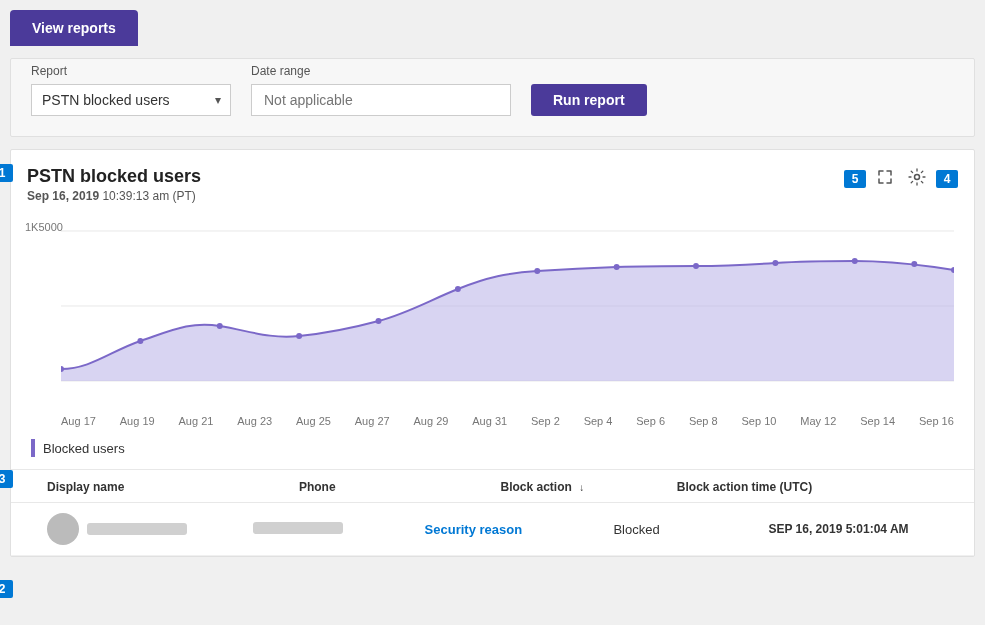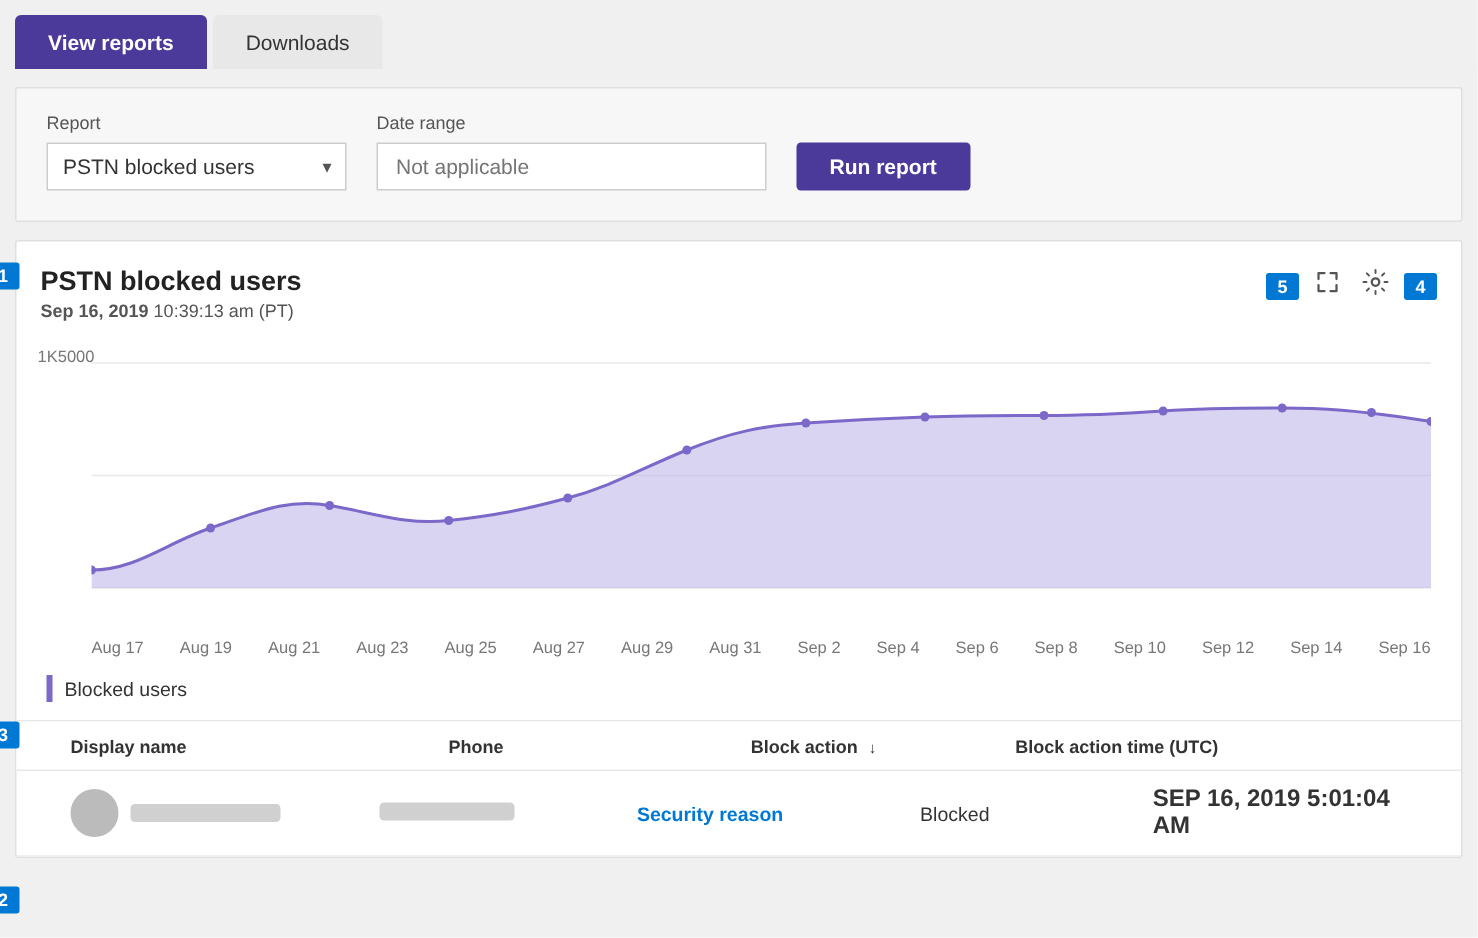--- a/index.html
+++ b/index.html
@@ -299,7 +299,6 @@
 
 <div class="tabs-bar">
   <button class="tab-btn active">View reports</button>
-  <button class="tab-btn inactive">Downloads</button>
 </div>
 
 <div class="filter-panel">

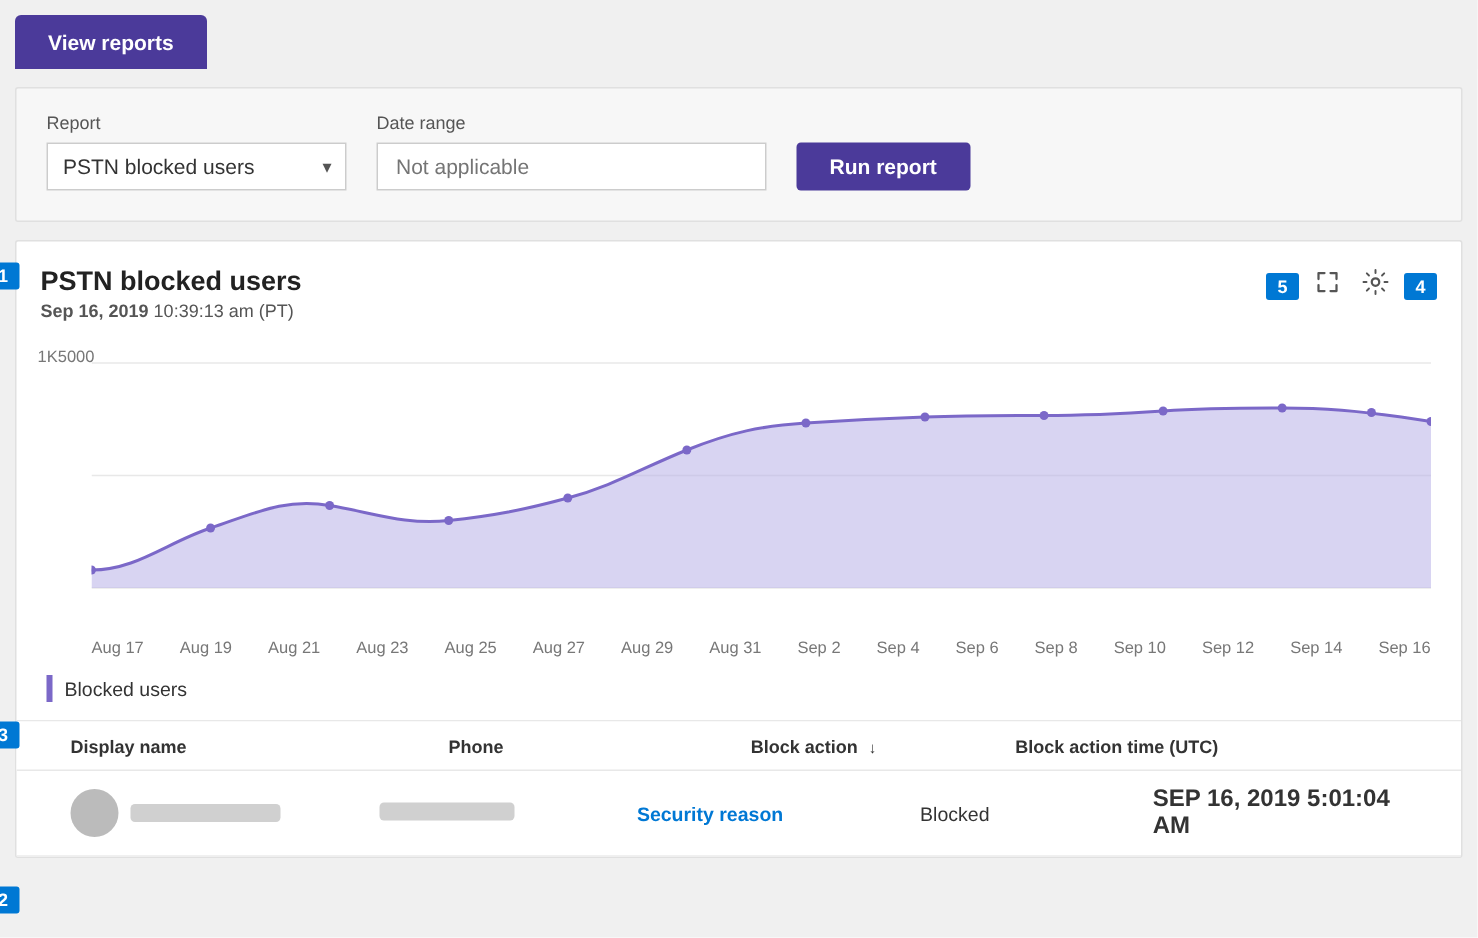--- a/index.html
+++ b/index.html
@@ -41,7 +41,7 @@
       background: #f7f7f7;
       border: 1px solid #e0e0e0;
       margin: 12px 10px;
-      padding: 16px 20px 20px 20px;
+      padding: 5px 20px 20px 20px;
       border-radius: 2px;
       display: flex;
       align-items: flex-end;

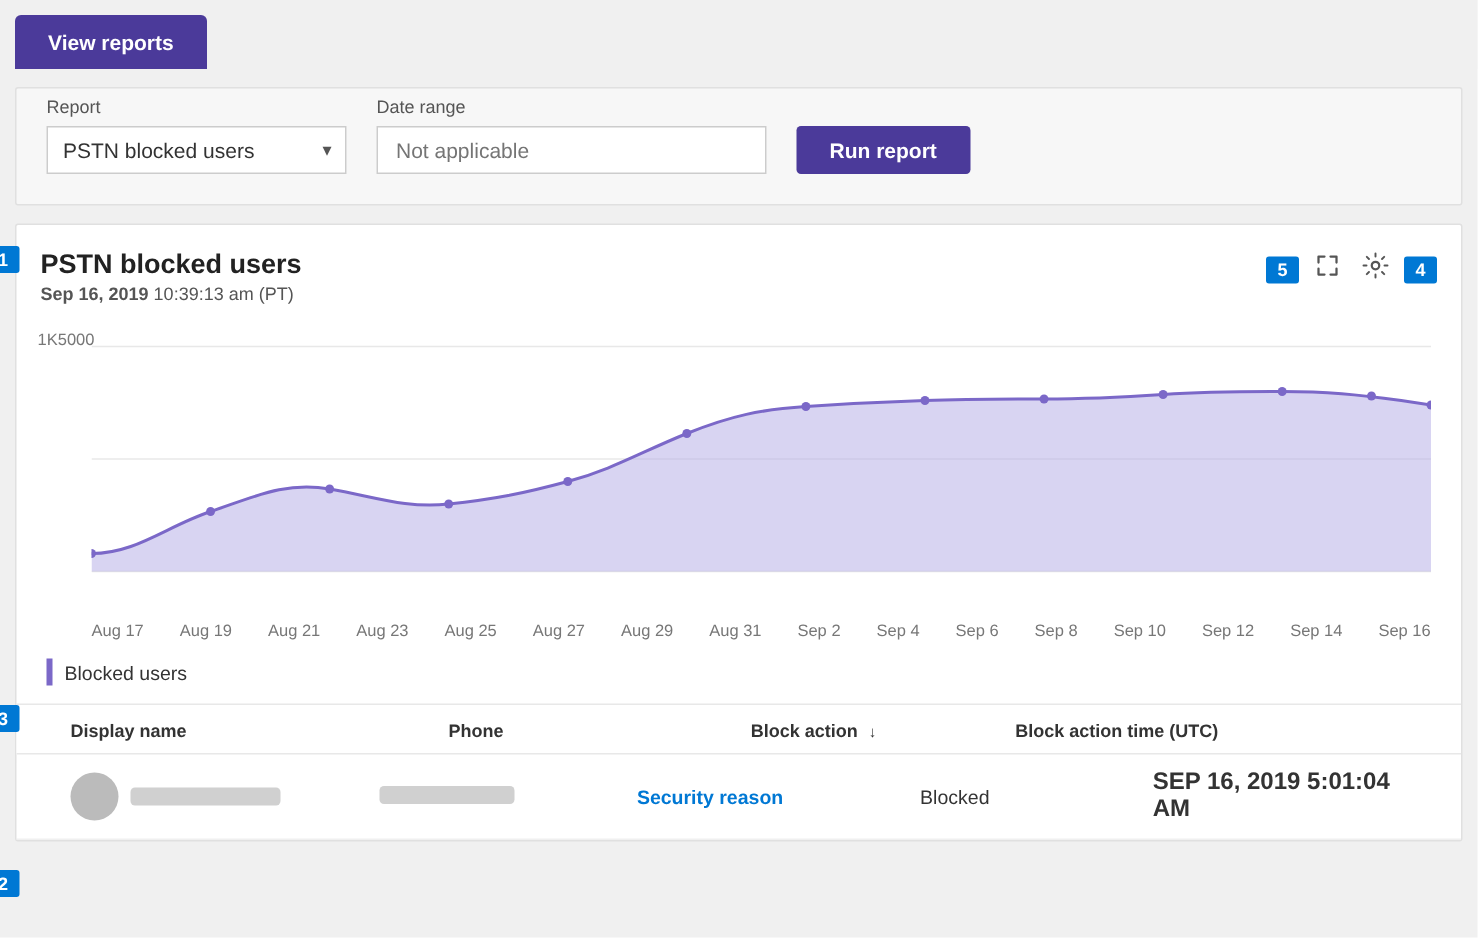--- a/index.html
+++ b/index.html
@@ -428,7 +428,7 @@
     <span>Sep 6</span>
     <span>Sep 8</span>
     <span>Sep 10</span>
-    <span>Sep 12</span>
+    <span>May 12</span>
     <span>Sep 14</span>
     <span>Sep 16</span>
   </div>

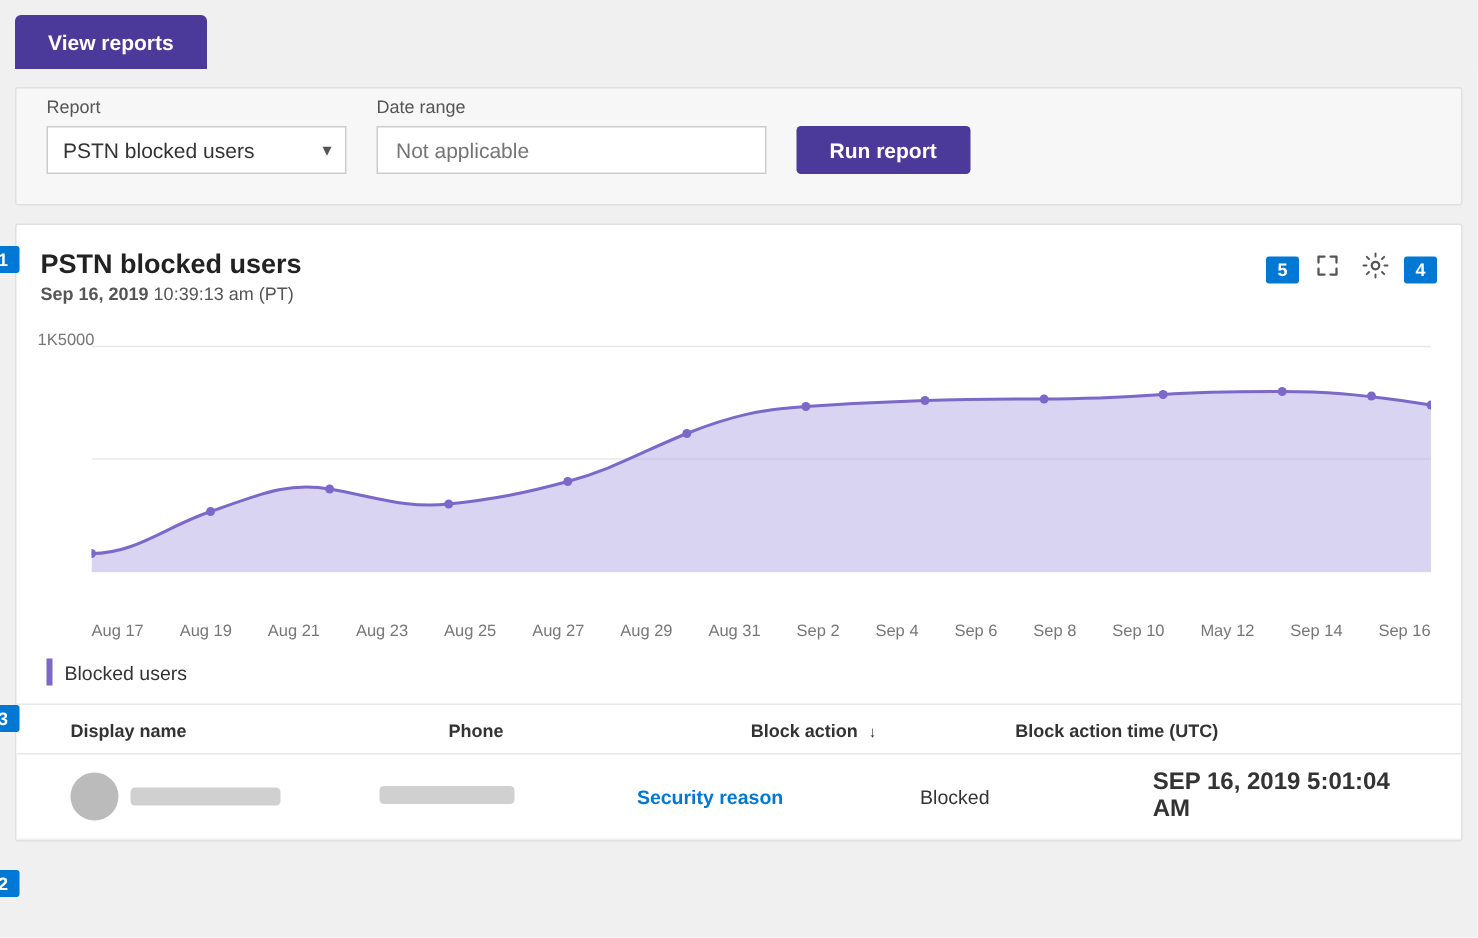--- a/index.html
+++ b/index.html
@@ -263,7 +263,7 @@
     .td.phone { flex: 0.8; }
     .td.reason { flex: 0.9; color: #0078d4; font-weight: 600; }
     .td.action { flex: 0.7; }
-    .td.time { flex: 1.1; font-weight: 600; font-size: 16px; color: #333; }
+    .td.time { flex: 1.1; font-weight: 600; font-size: 12px; color: #333; }
     .avatar {
       width: 32px;
       height: 32px;

